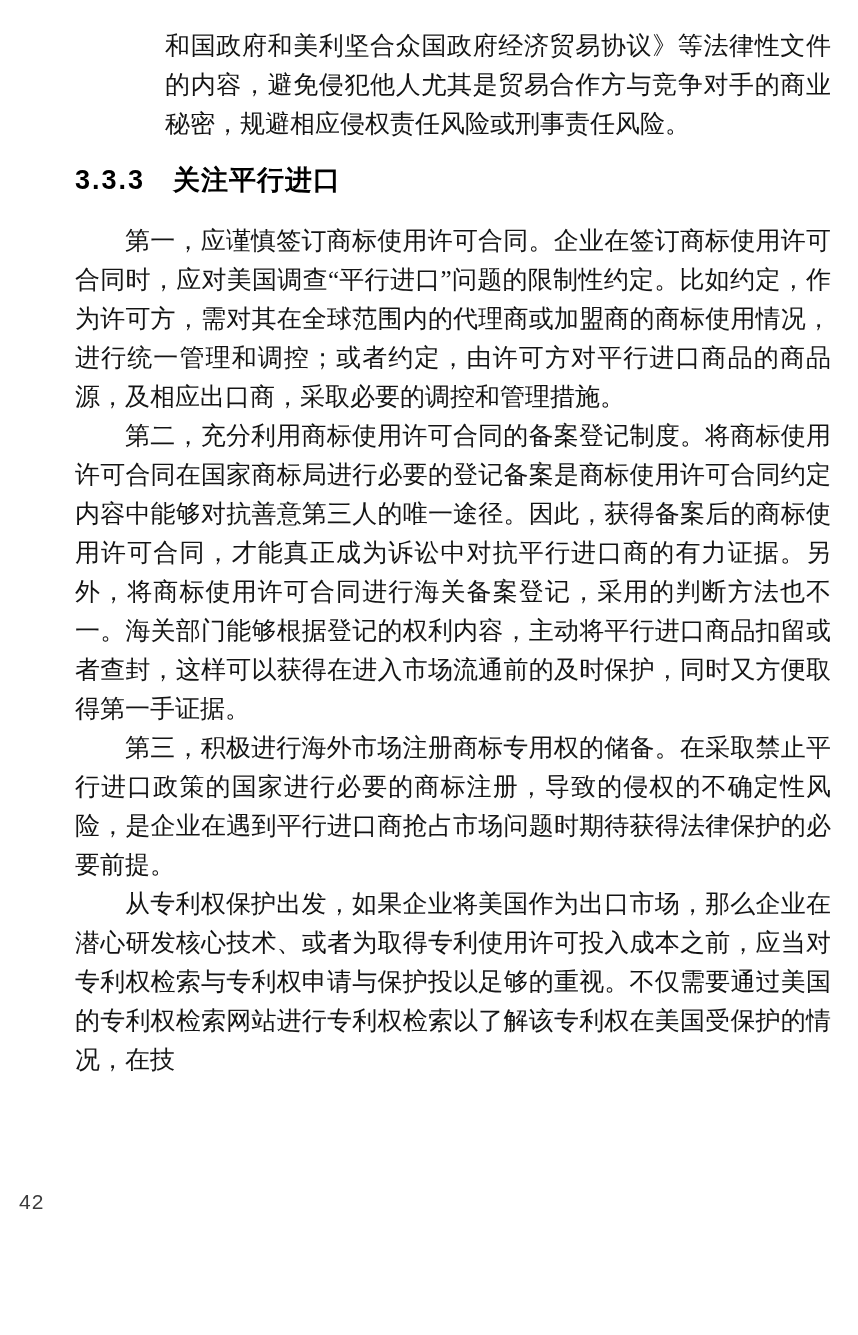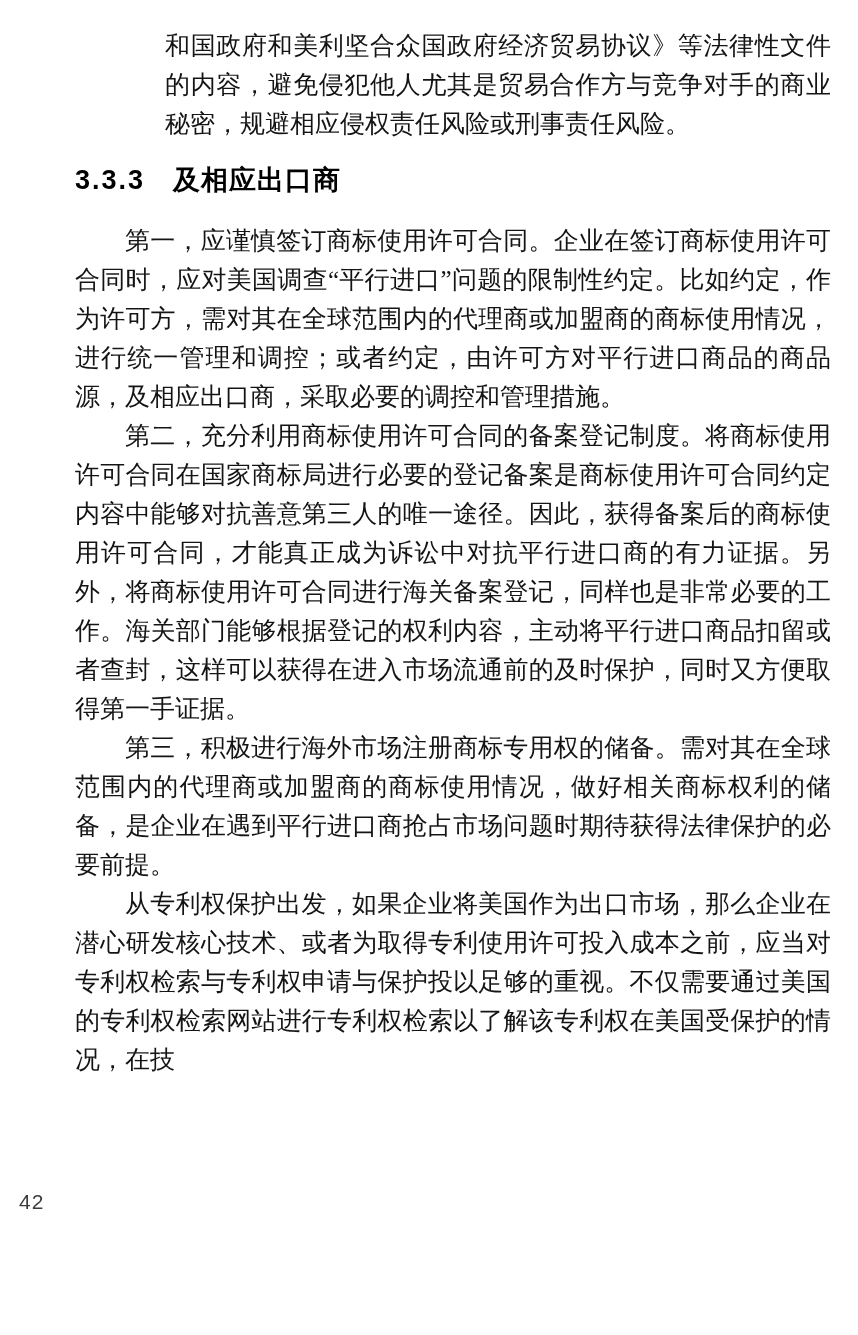--- a/index.html
+++ b/index.html
@@ -80,7 +80,7 @@
 
   <div class="section-heading heading-333">
     <span class="section-number">3.3.3</span>
-    <span class="section-title">及相应出口商</span>
+    <span class="section-title">关注平行进口</span>
   </div>
 
   <div class="body-text">

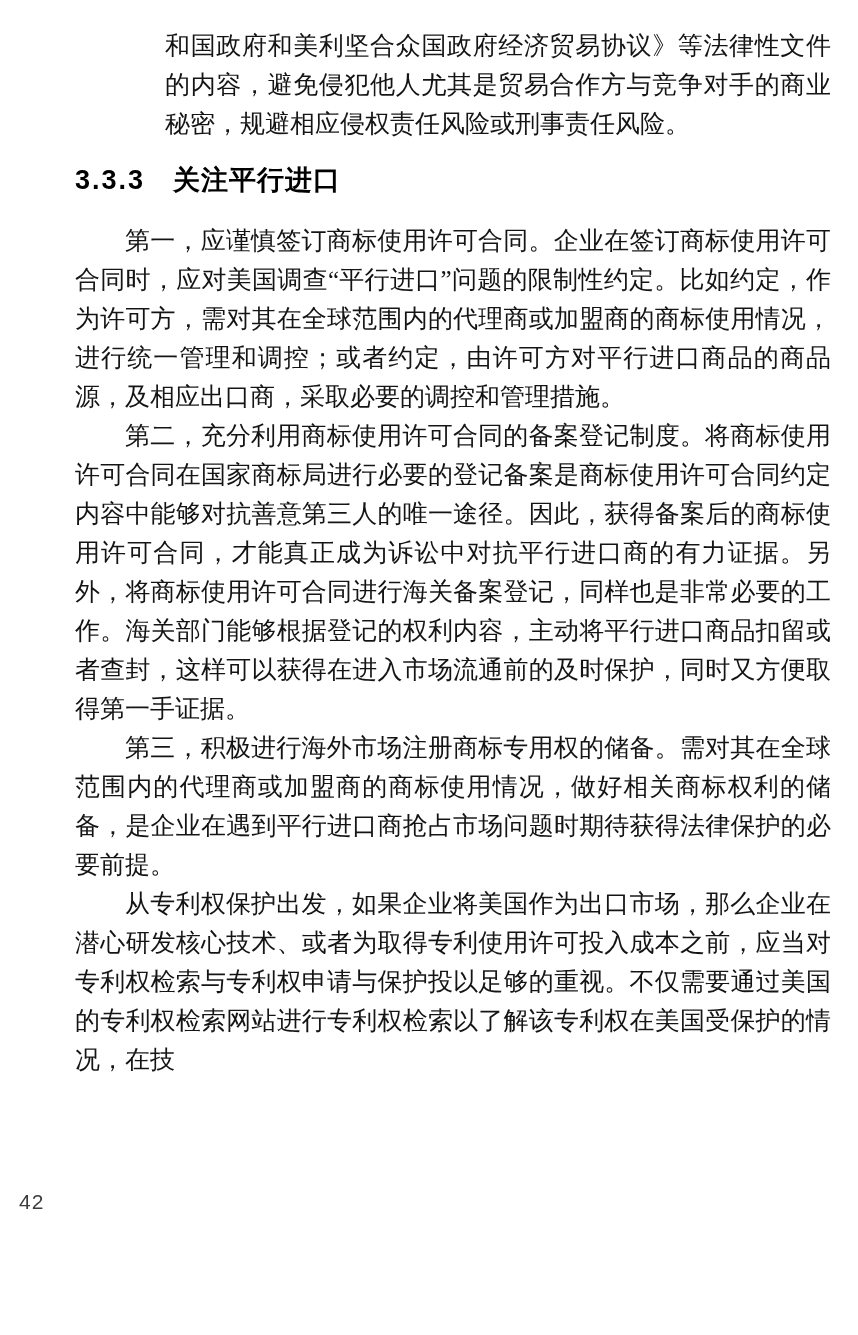--- a/index.html
+++ b/index.html
@@ -85,7 +85,7 @@
 
   <div class="body-text">
     <p class="para">第一，应谨慎签订商标使用许可合同。企业在签订商标使用许可合同时，应对美国调查“平行进口”问题的限制性约定。比如约定，作为许可方，需对其在全球范围内的代理商或加盟商的商标使用情况，进行统一管理和调控；或者约定，由许可方对平行进口商品的商品源，及相应出口商，采取必要的调控和管理措施。</p>
-    <p class="para">第二，充分利用商标使用许可合同的备案登记制度。将商标使用许可合同在国家商标局进行必要的登记备案是商标使用许可合同约定内容中能够对抗善意第三人的唯一途径。因此，获得备案后的商标使用许可合同，才能真正成为诉讼中对抗平行进口商的有力证据。另外，将商标使用许可合同进行海关备案登记，同样也是非常必要的工作。海关部门能够根据登记的权利内容，主动将平行进口商品扣留或者查封，这样可以获得在进入市场流通前的及时保护，同时又方便取得第一手证据。</p>
+    <p class="para">第二，充分利用商标使用许可合同的备案登记制度。将商标使用许可合同在国家商标局进行必要的登记备案是商标使用许可合同约定内容中能够对抗善意第三人的唯一途径。因此，获得备案后的商标使用许可合同，才能真正成为诉讼中对抗平行进口商的有力证据。另外，将商标使用许可合同进行海关备案登记，采用的判断方法也不一。海关部门能够根据登记的权利内容，主动将平行进口商品扣留或者查封，这样可以获得在进入市场流通前的及时保护，同时又方便取得第一手证据。</p>
     <p class="para">第三，积极进行海外市场注册商标专用权的储备。需对其在全球范围内的代理商或加盟商的商标使用情况，做好相关商标权利的储备，是企业在遇到平行进口商抢占市场问题时期待获得法律保护的必要前提。</p>
   </div>
 

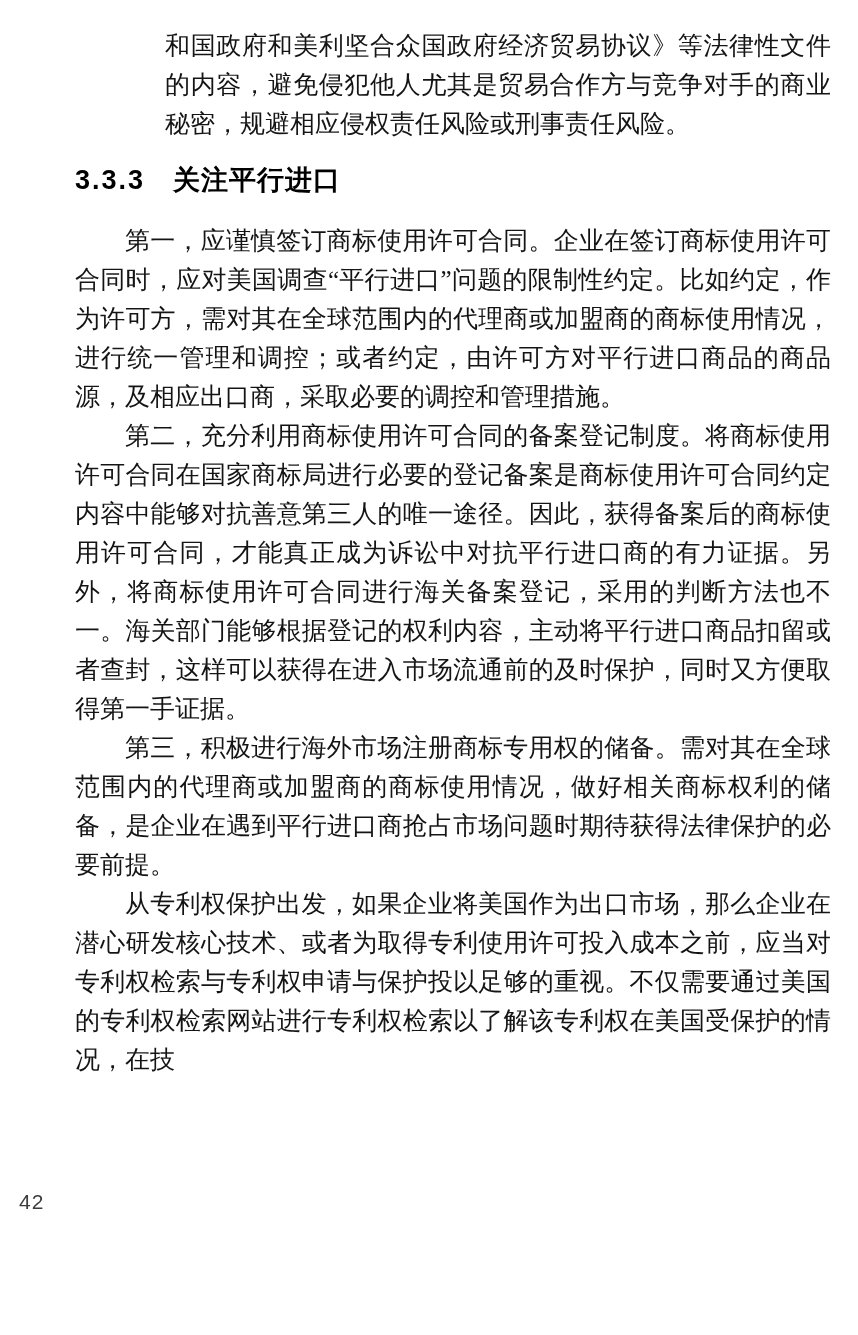--- a/index.html
+++ b/index.html
@@ -86,7 +86,7 @@
   <div class="body-text">
     <p class="para">第一，应谨慎签订商标使用许可合同。企业在签订商标使用许可合同时，应对美国调查“平行进口”问题的限制性约定。比如约定，作为许可方，需对其在全球范围内的代理商或加盟商的商标使用情况，进行统一管理和调控；或者约定，由许可方对平行进口商品的商品源，及相应出口商，采取必要的调控和管理措施。</p>
     <p class="para">第二，充分利用商标使用许可合同的备案登记制度。将商标使用许可合同在国家商标局进行必要的登记备案是商标使用许可合同约定内容中能够对抗善意第三人的唯一途径。因此，获得备案后的商标使用许可合同，才能真正成为诉讼中对抗平行进口商的有力证据。另外，将商标使用许可合同进行海关备案登记，采用的判断方法也不一。海关部门能够根据登记的权利内容，主动将平行进口商品扣留或者查封，这样可以获得在进入市场流通前的及时保护，同时又方便取得第一手证据。</p>
-    <p class="para">第三，积极进行海外市场注册商标专用权的储备。需对其在全球范围内的代理商或加盟商的商标使用情况，做好相关商标权利的储备，是企业在遇到平行进口商抢占市场问题时期待获得法律保护的必要前提。</p>
+    <p class="para">第三，积极进行海外市场注册商标专用权的储备。在采取禁止平行进口政策的国家进行必要的商标注册，导致的侵权的不确定性风险，是企业在遇到平行进口商抢占市场问题时期待获得法律保护的必要前提。</p>
   </div>
 
 

